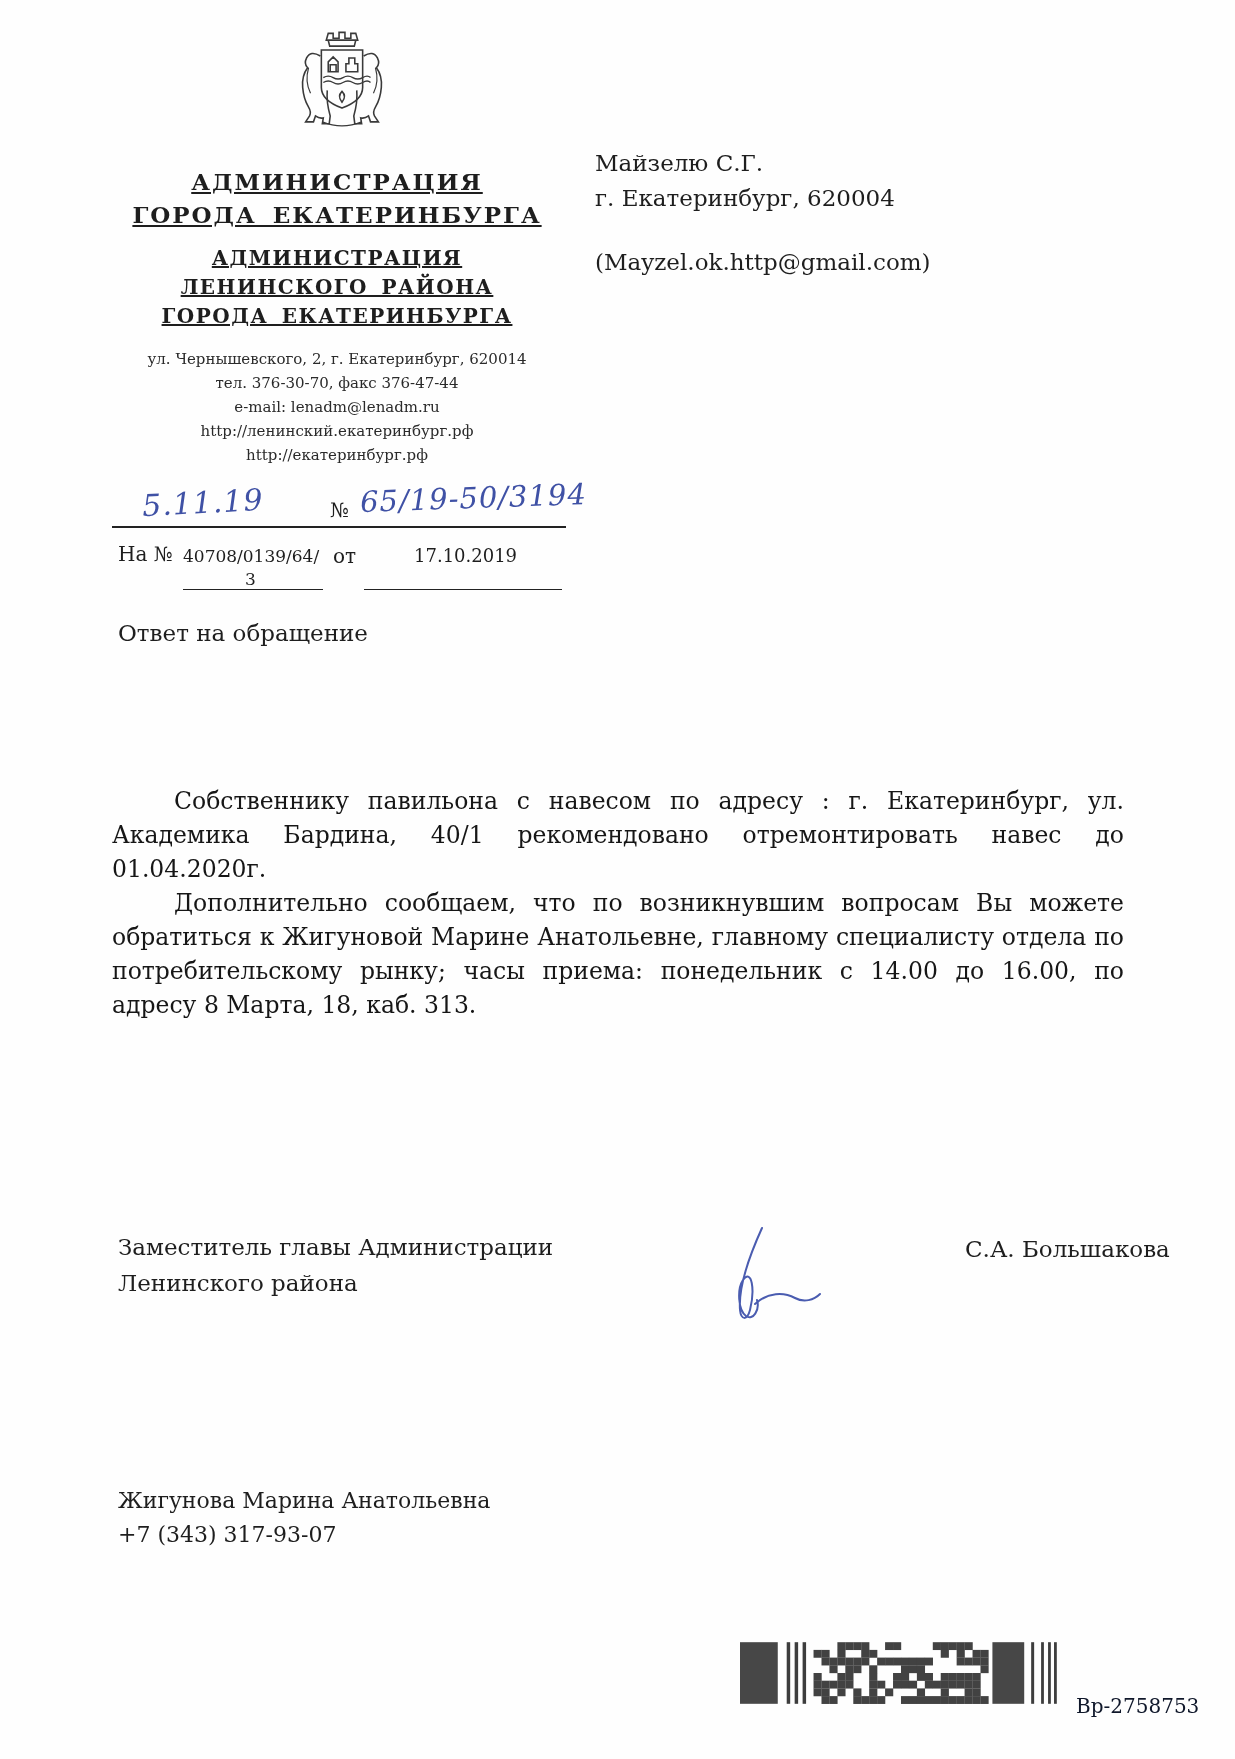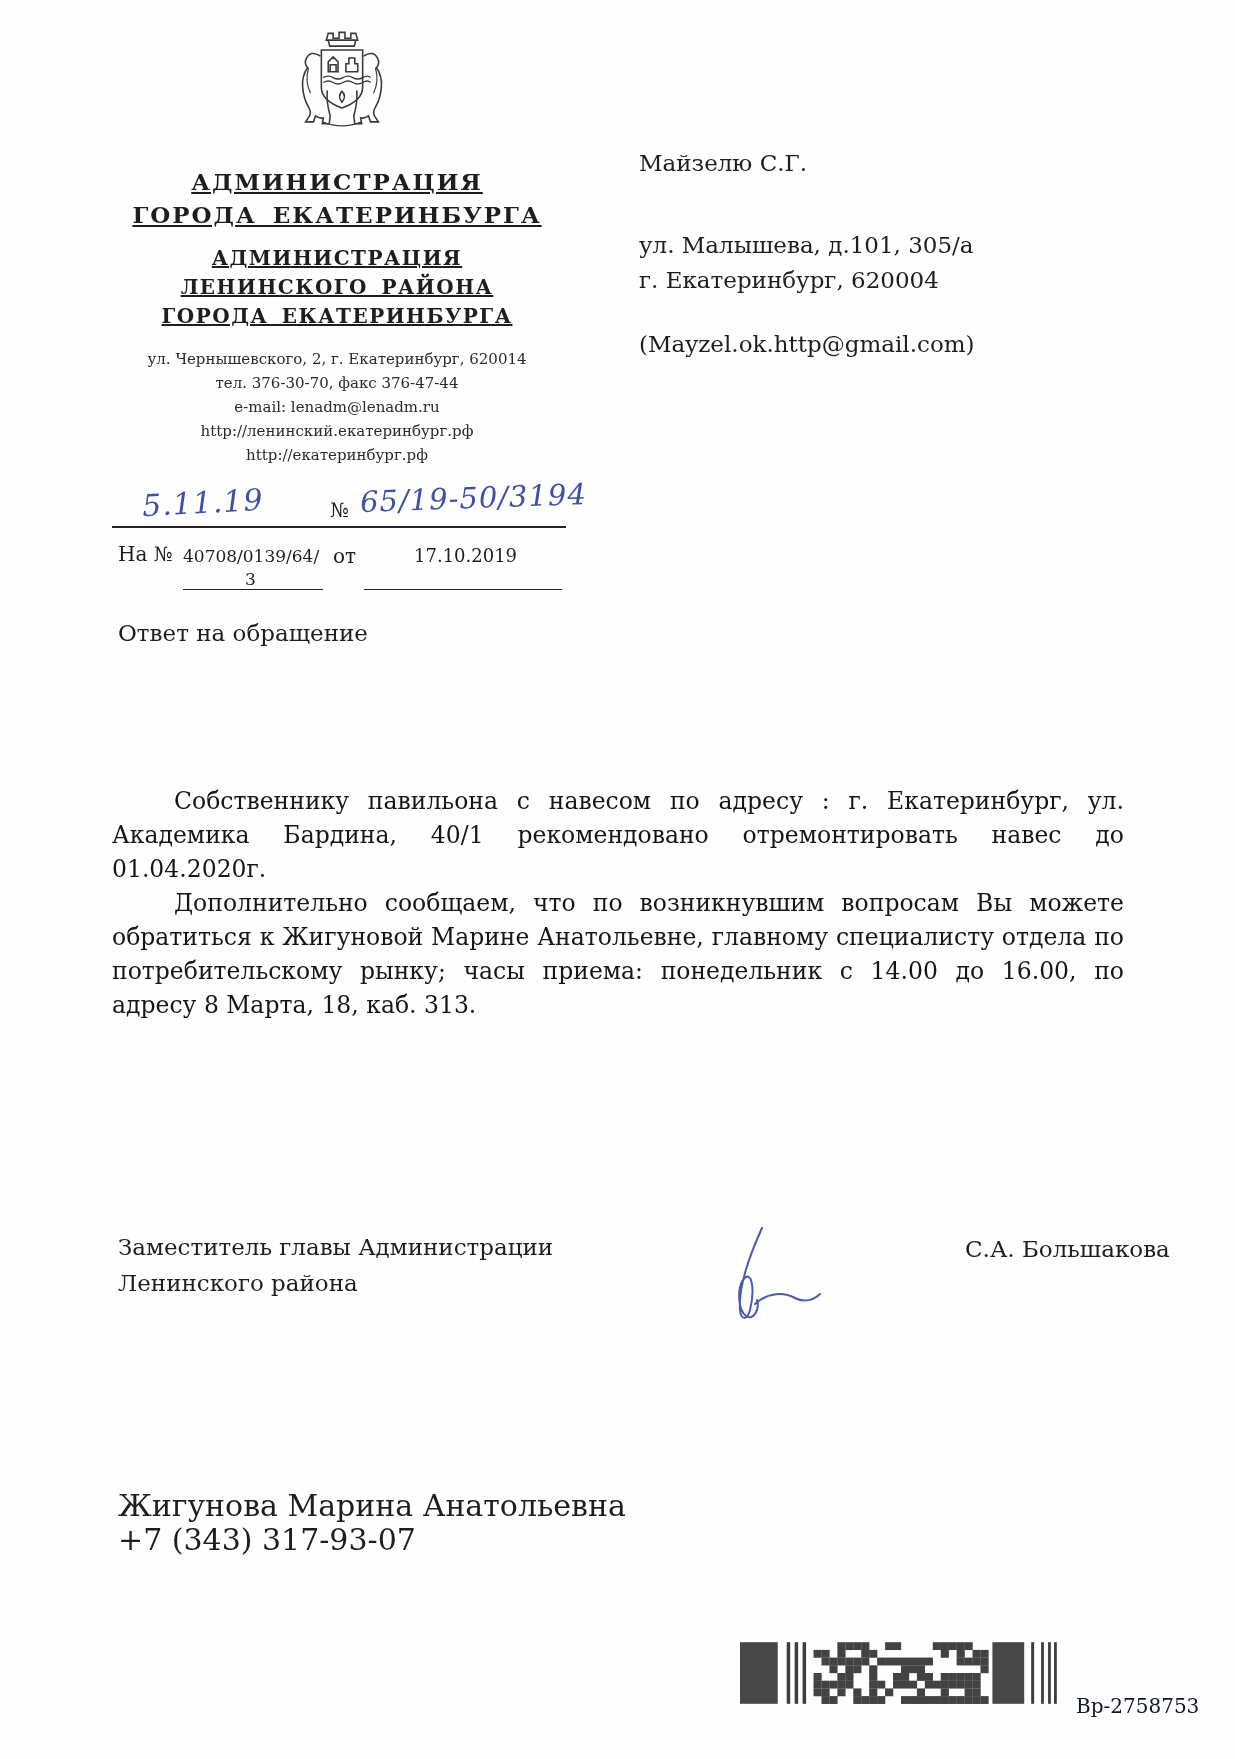--- a/index.html
+++ b/index.html
@@ -89,7 +89,7 @@
     <div class="small" style="margin-top:6px;">http://екатеринбург.рф</div>
   </div>
 
-  <div class="abs" style="left:595px;top:150px;width:480px;margin-left:44px;">
+  <div class="abs" style="left:595px;top:150px;width:480px;">
     <div class="recip">Майзелю С.Г.</div>
     <div class="recip" style="margin-top:56px;">ул. Малышева, д.101, 305/а</div>
     <div class="recip" style="margin-top:9px;">г. Екатеринбург, 620004</div>

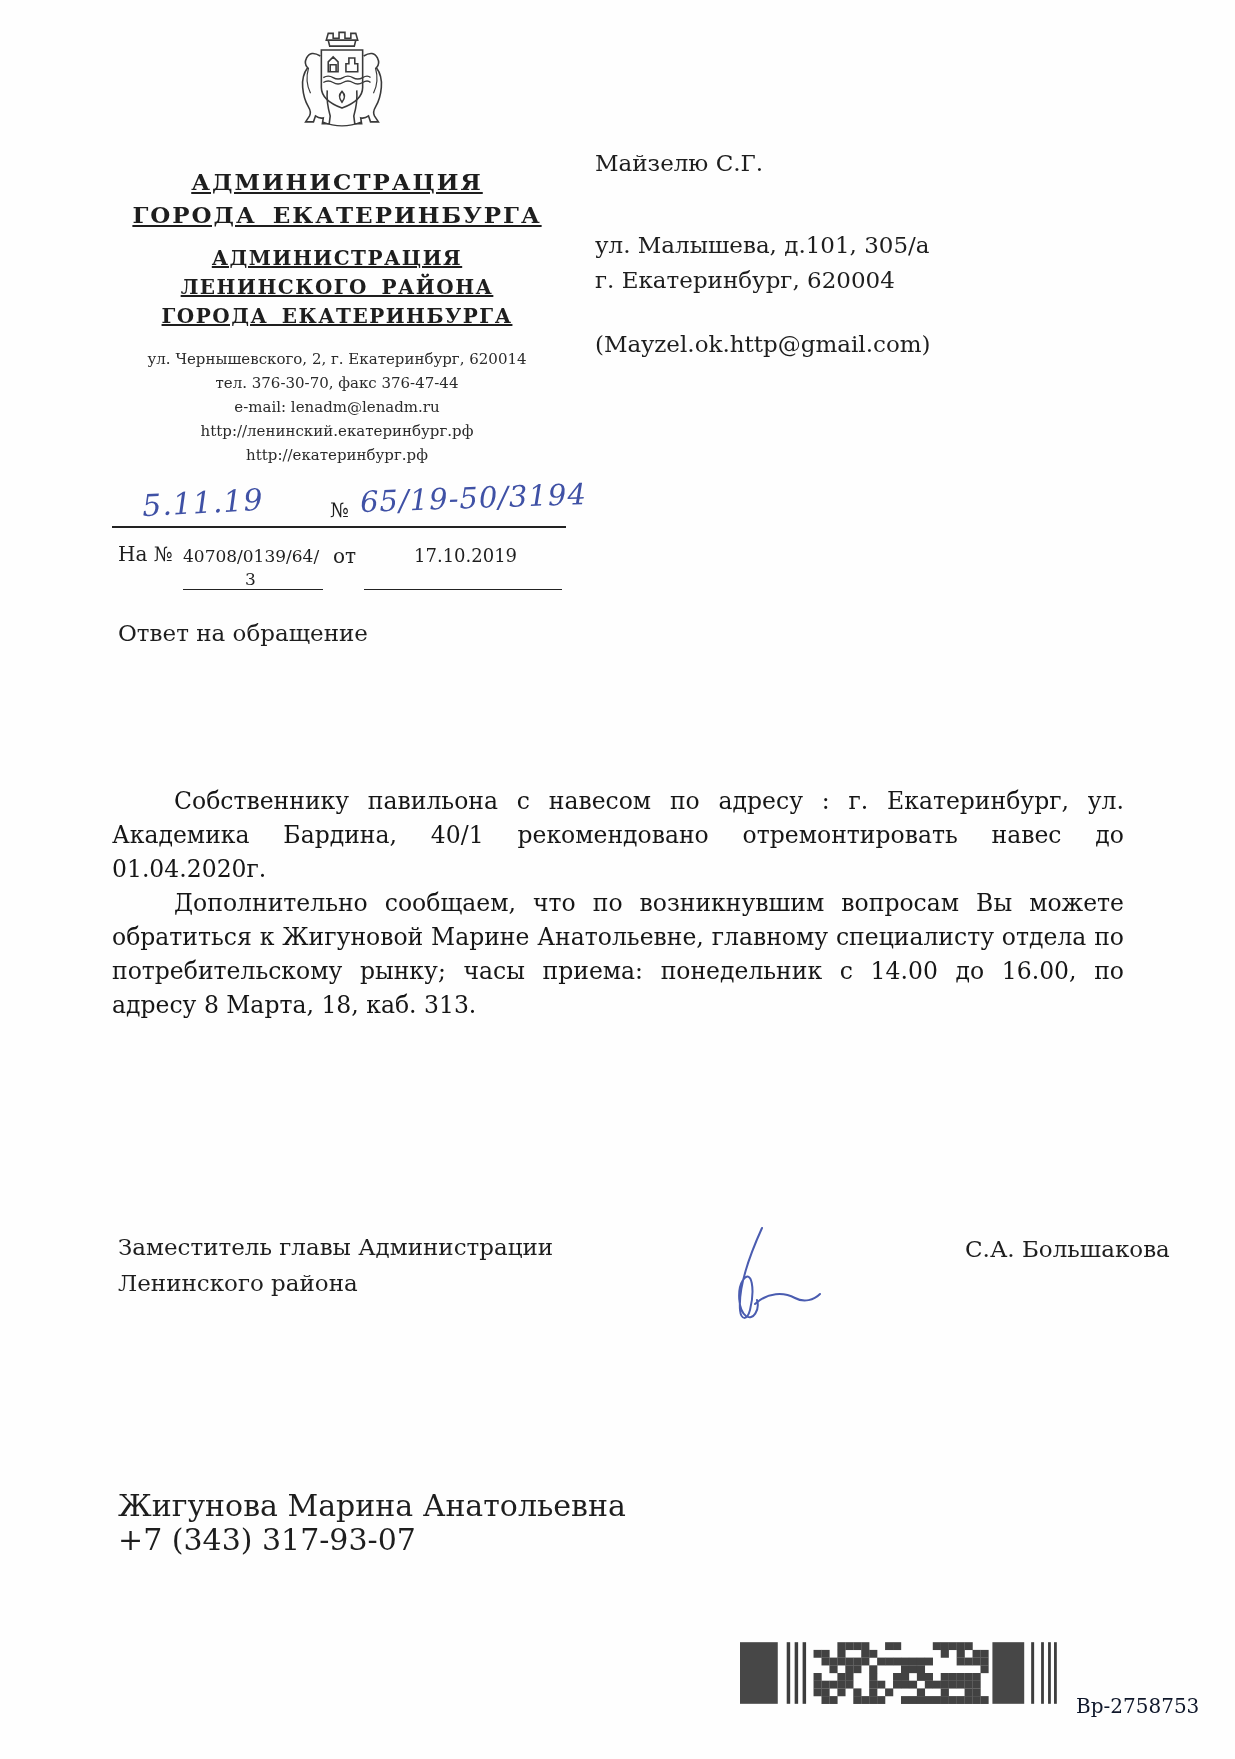--- a/index.html
+++ b/index.html
@@ -91,7 +91,6 @@
 
   <div class="abs" style="left:595px;top:150px;width:480px;">
     <div class="recip">Майзелю С.Г.</div>
-    <div class="recip" style="margin-top:56px;">ул. Малышева, д.101, 305/а</div>
     <div class="recip" style="margin-top:9px;">г. Екатеринбург, 620004</div>
     <div class="recip" style="margin-top:38px;">(Mayzel.ok.http@gmail.com)</div>
   </div>

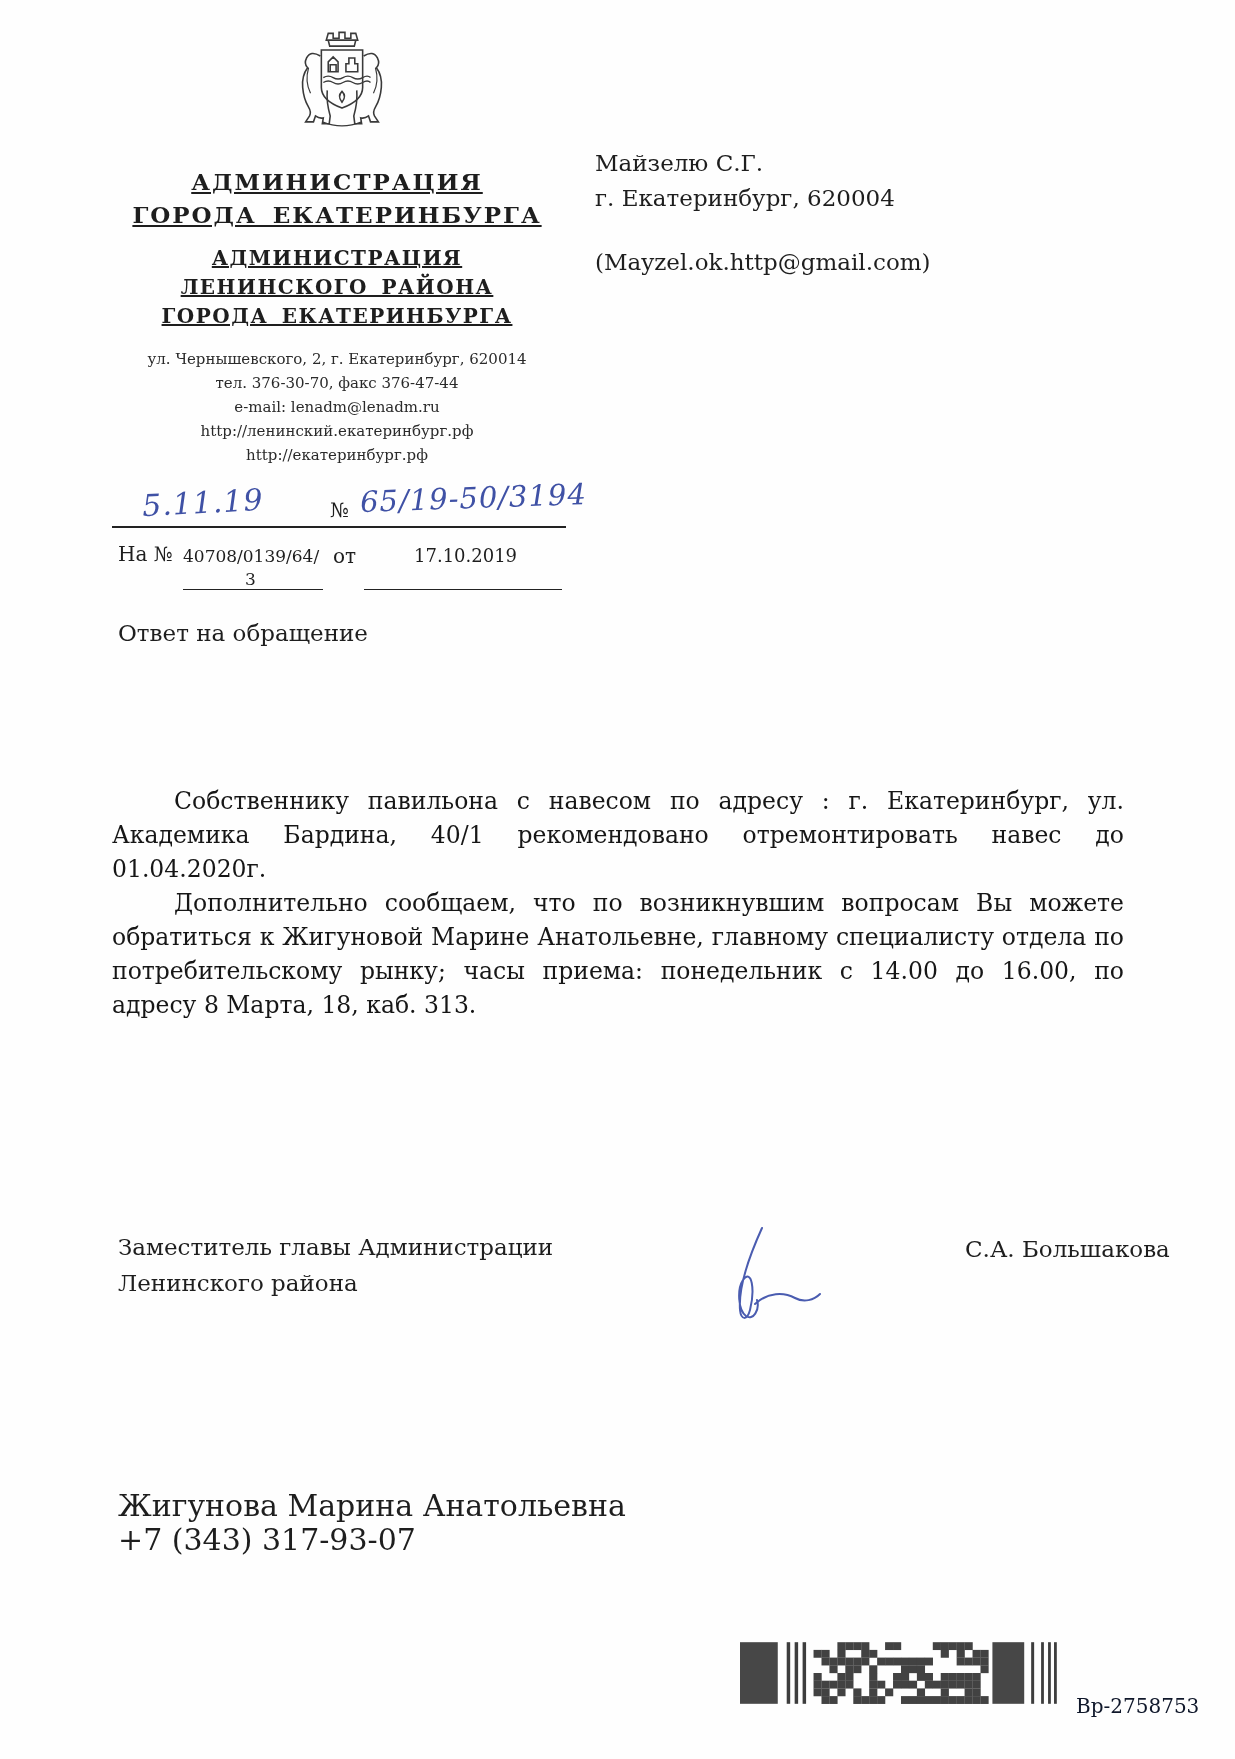--- a/index.html
+++ b/index.html
@@ -38,7 +38,7 @@
   }
   .uline{border-top:2px solid #222;height:0;}
   .sig{font-size:23px;}
-  .contact-line{font-size:30px;}
+  .contact-line{font-size:22px;}
   .bc-label{font-size:20px;color:#0f172a;}
   svg{display:block;}
 </style>

